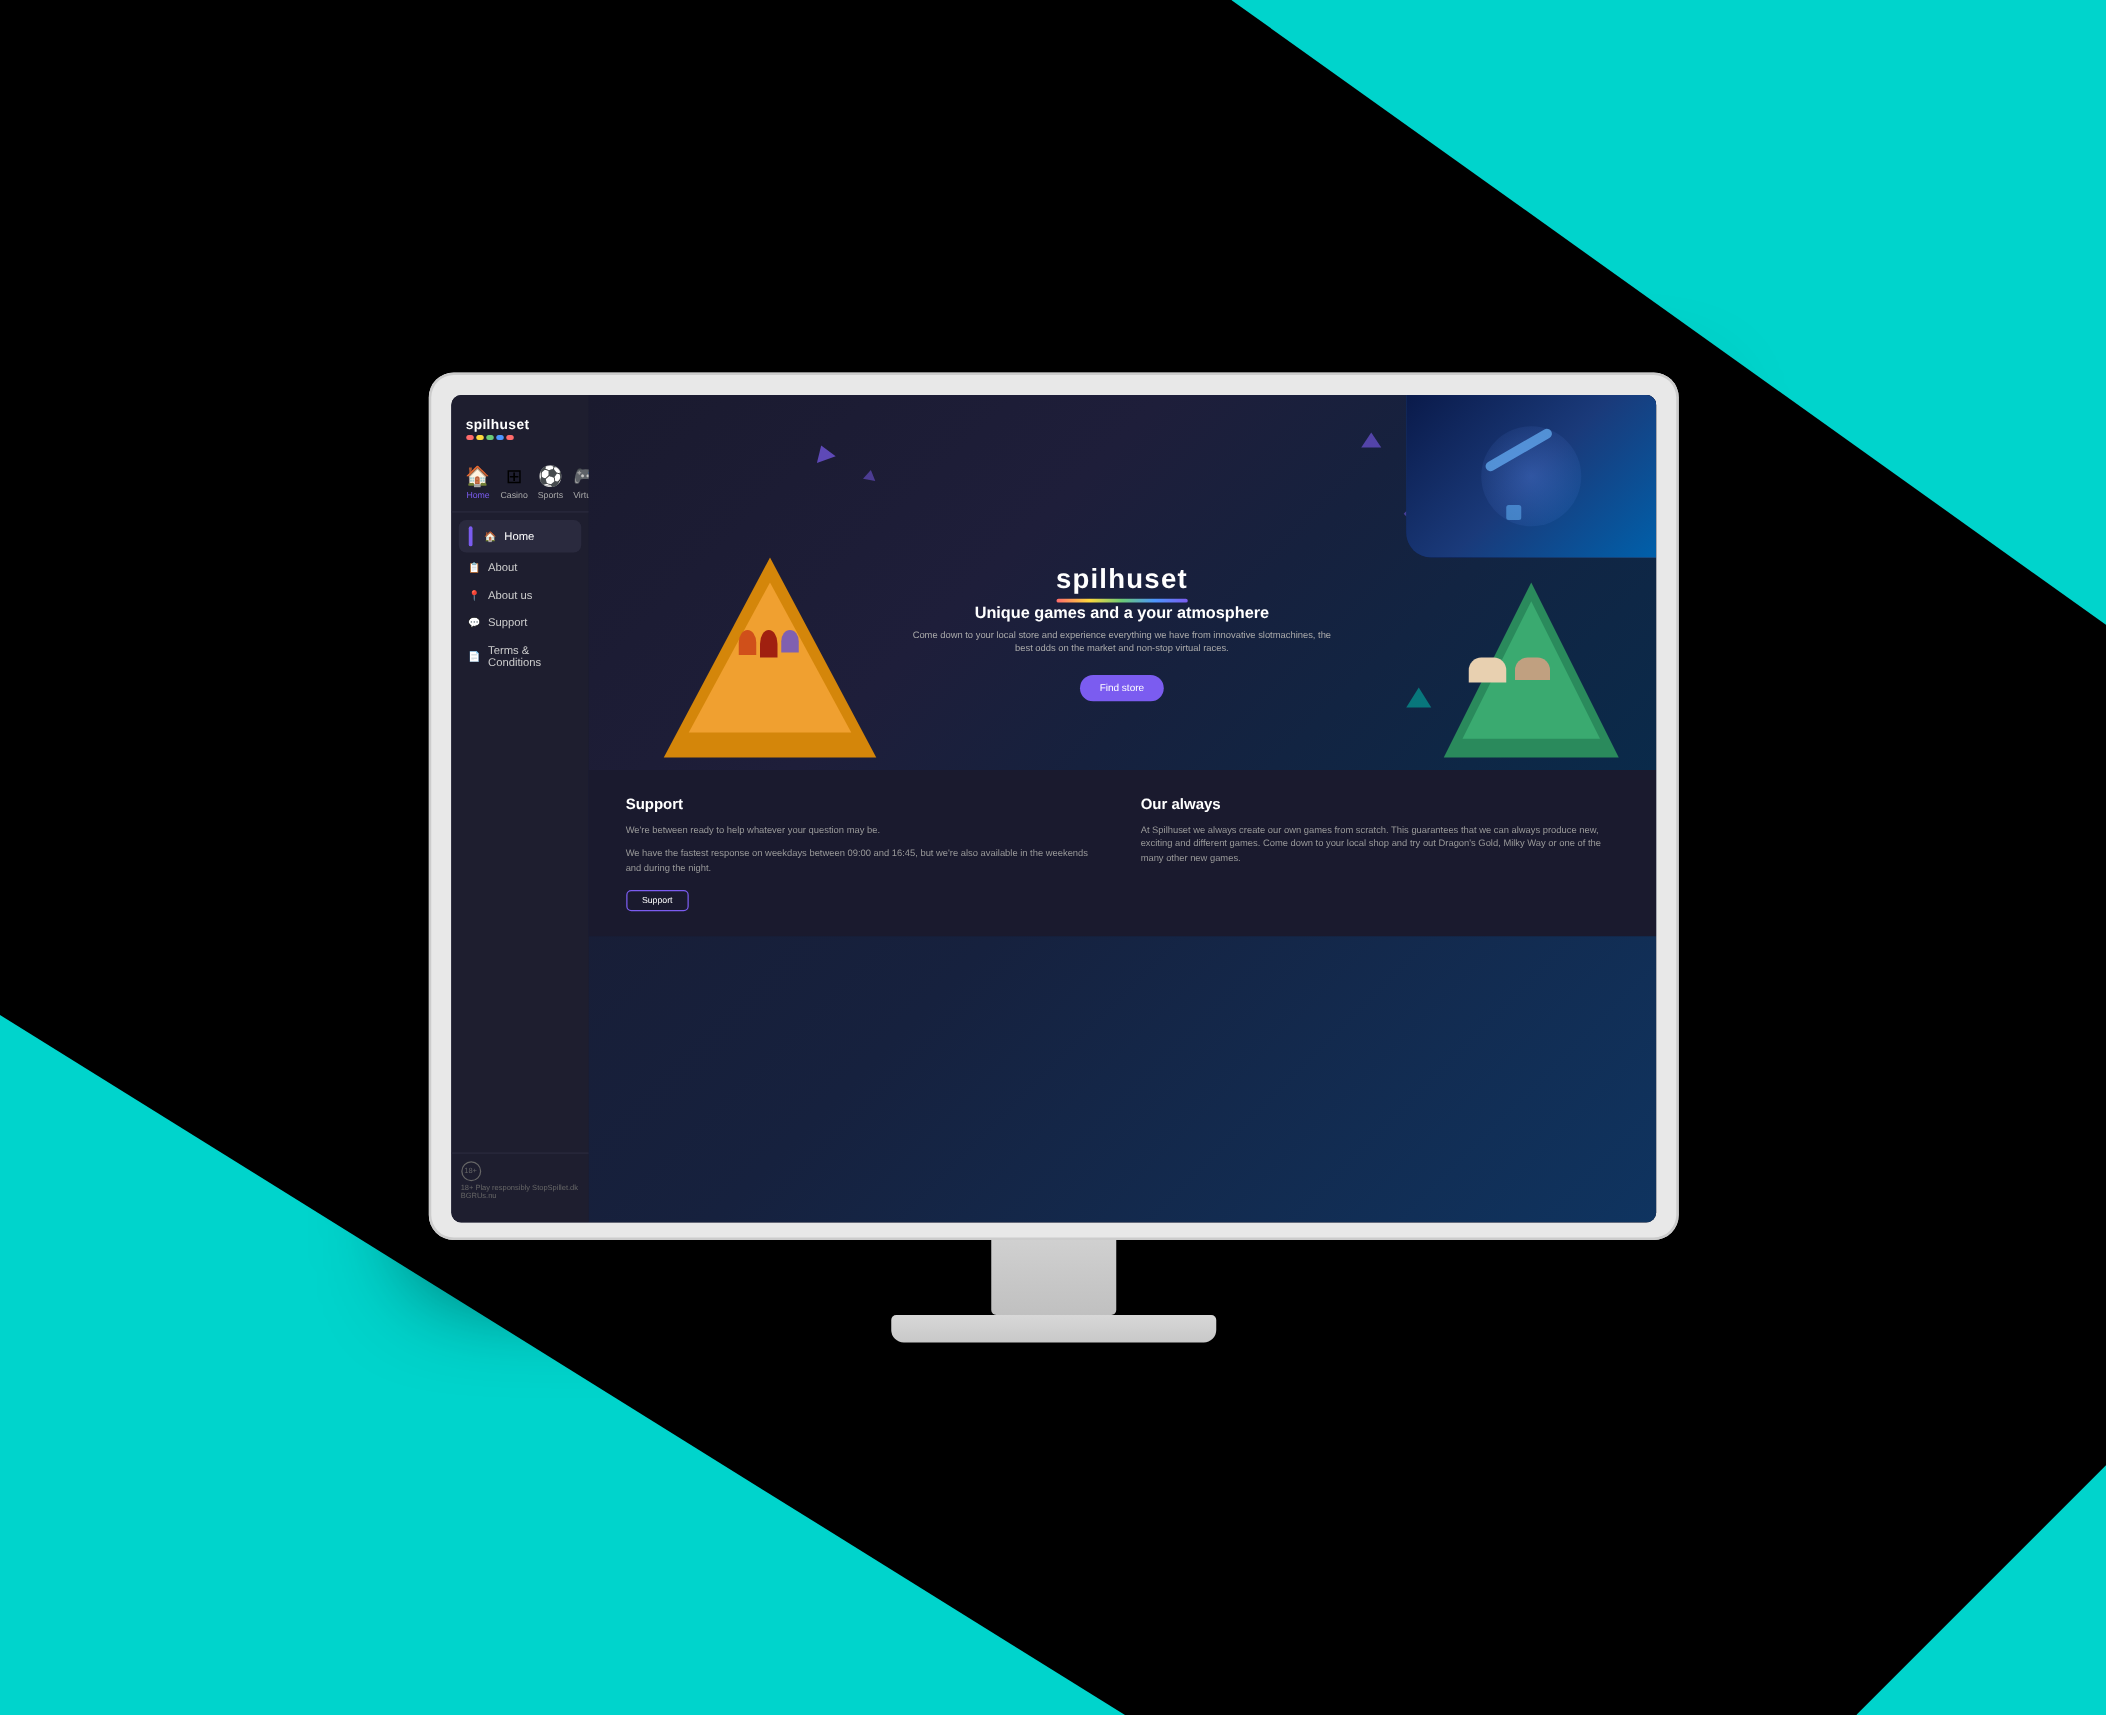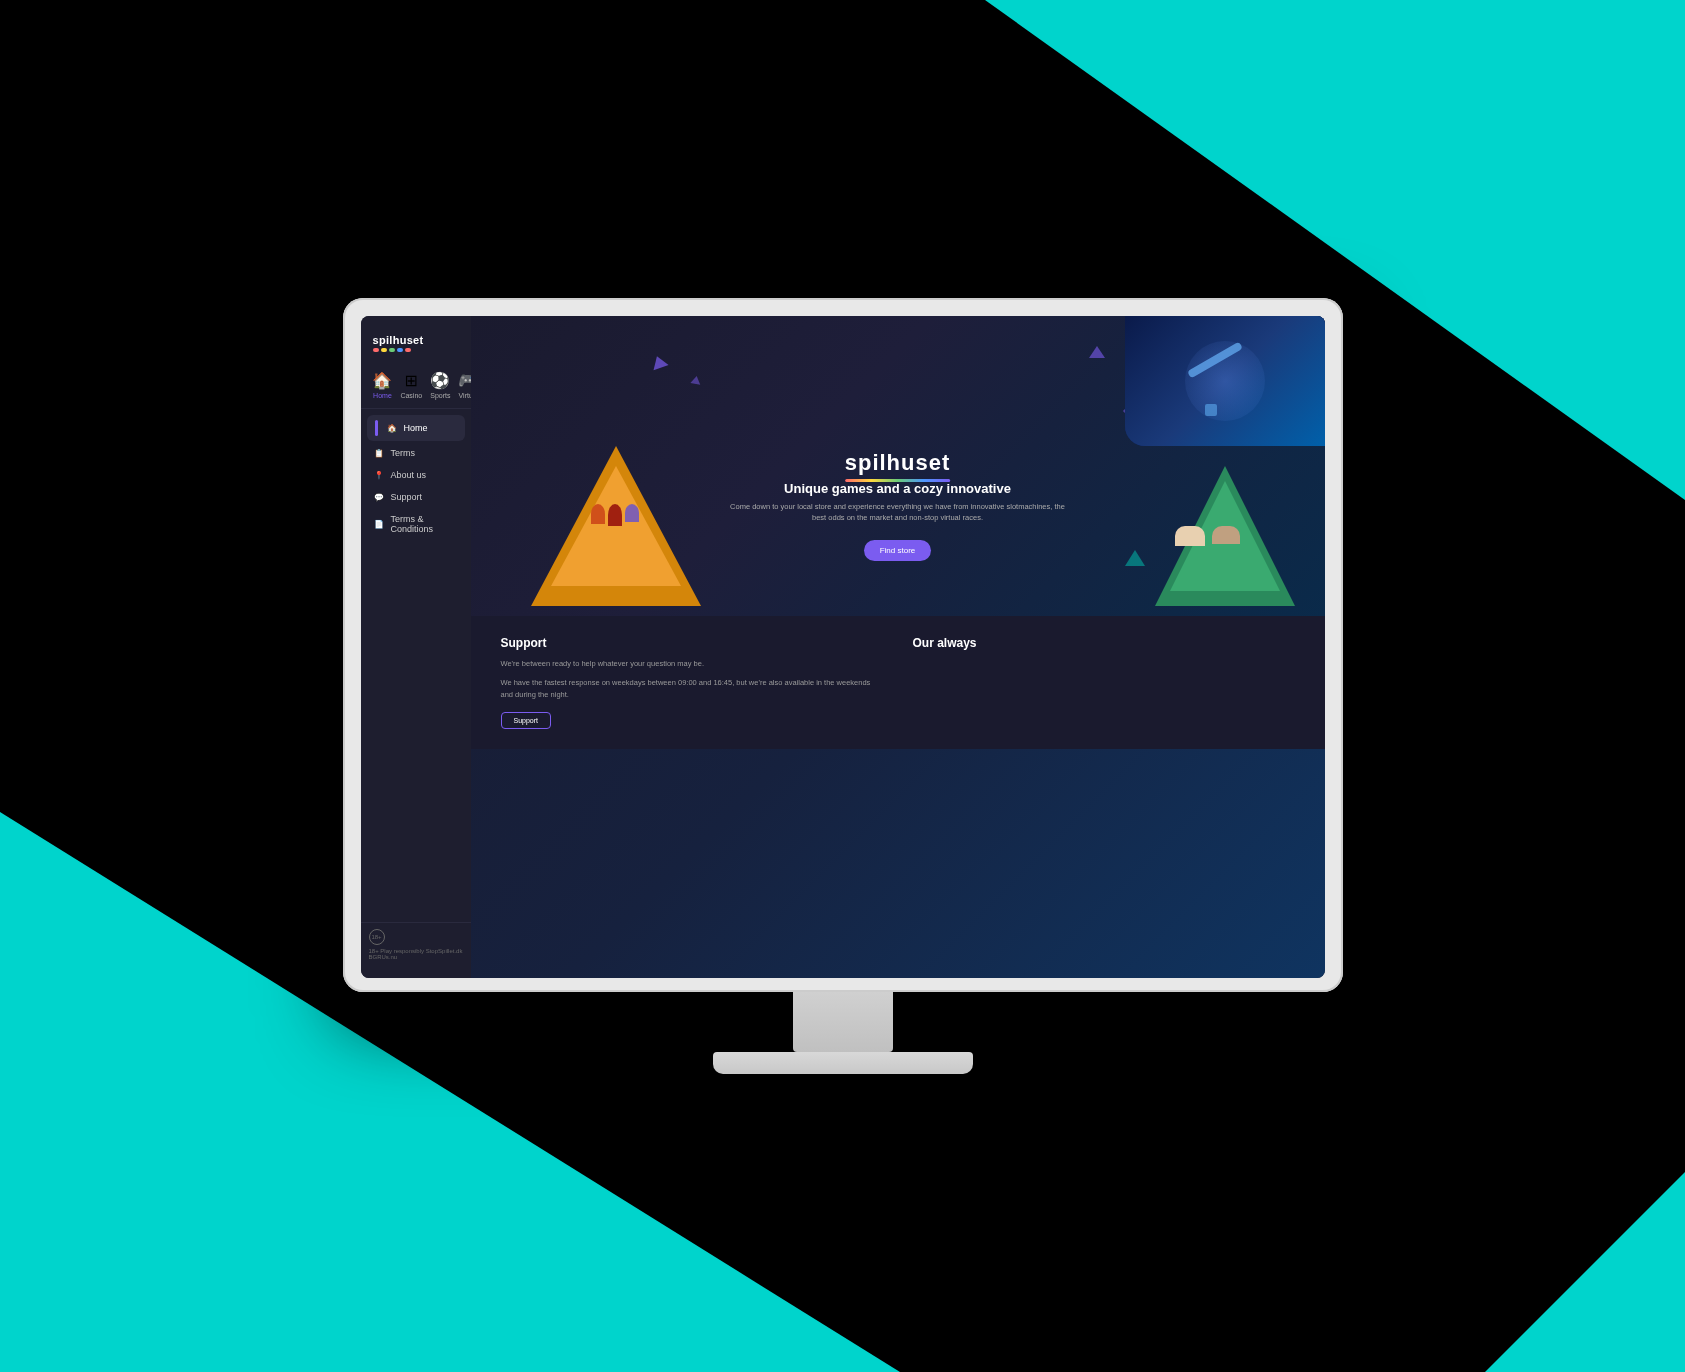--- a/index.html
+++ b/index.html
@@ -476,7 +476,7 @@
           </div>
           <div class="sidebar-item">
             <span style="font-size:8px;">📋</span>
-            <span>Terms</span>
+            <span>About</span>
           </div>
           <div class="sidebar-item">
             <span style="font-size:8px;">📍</span>

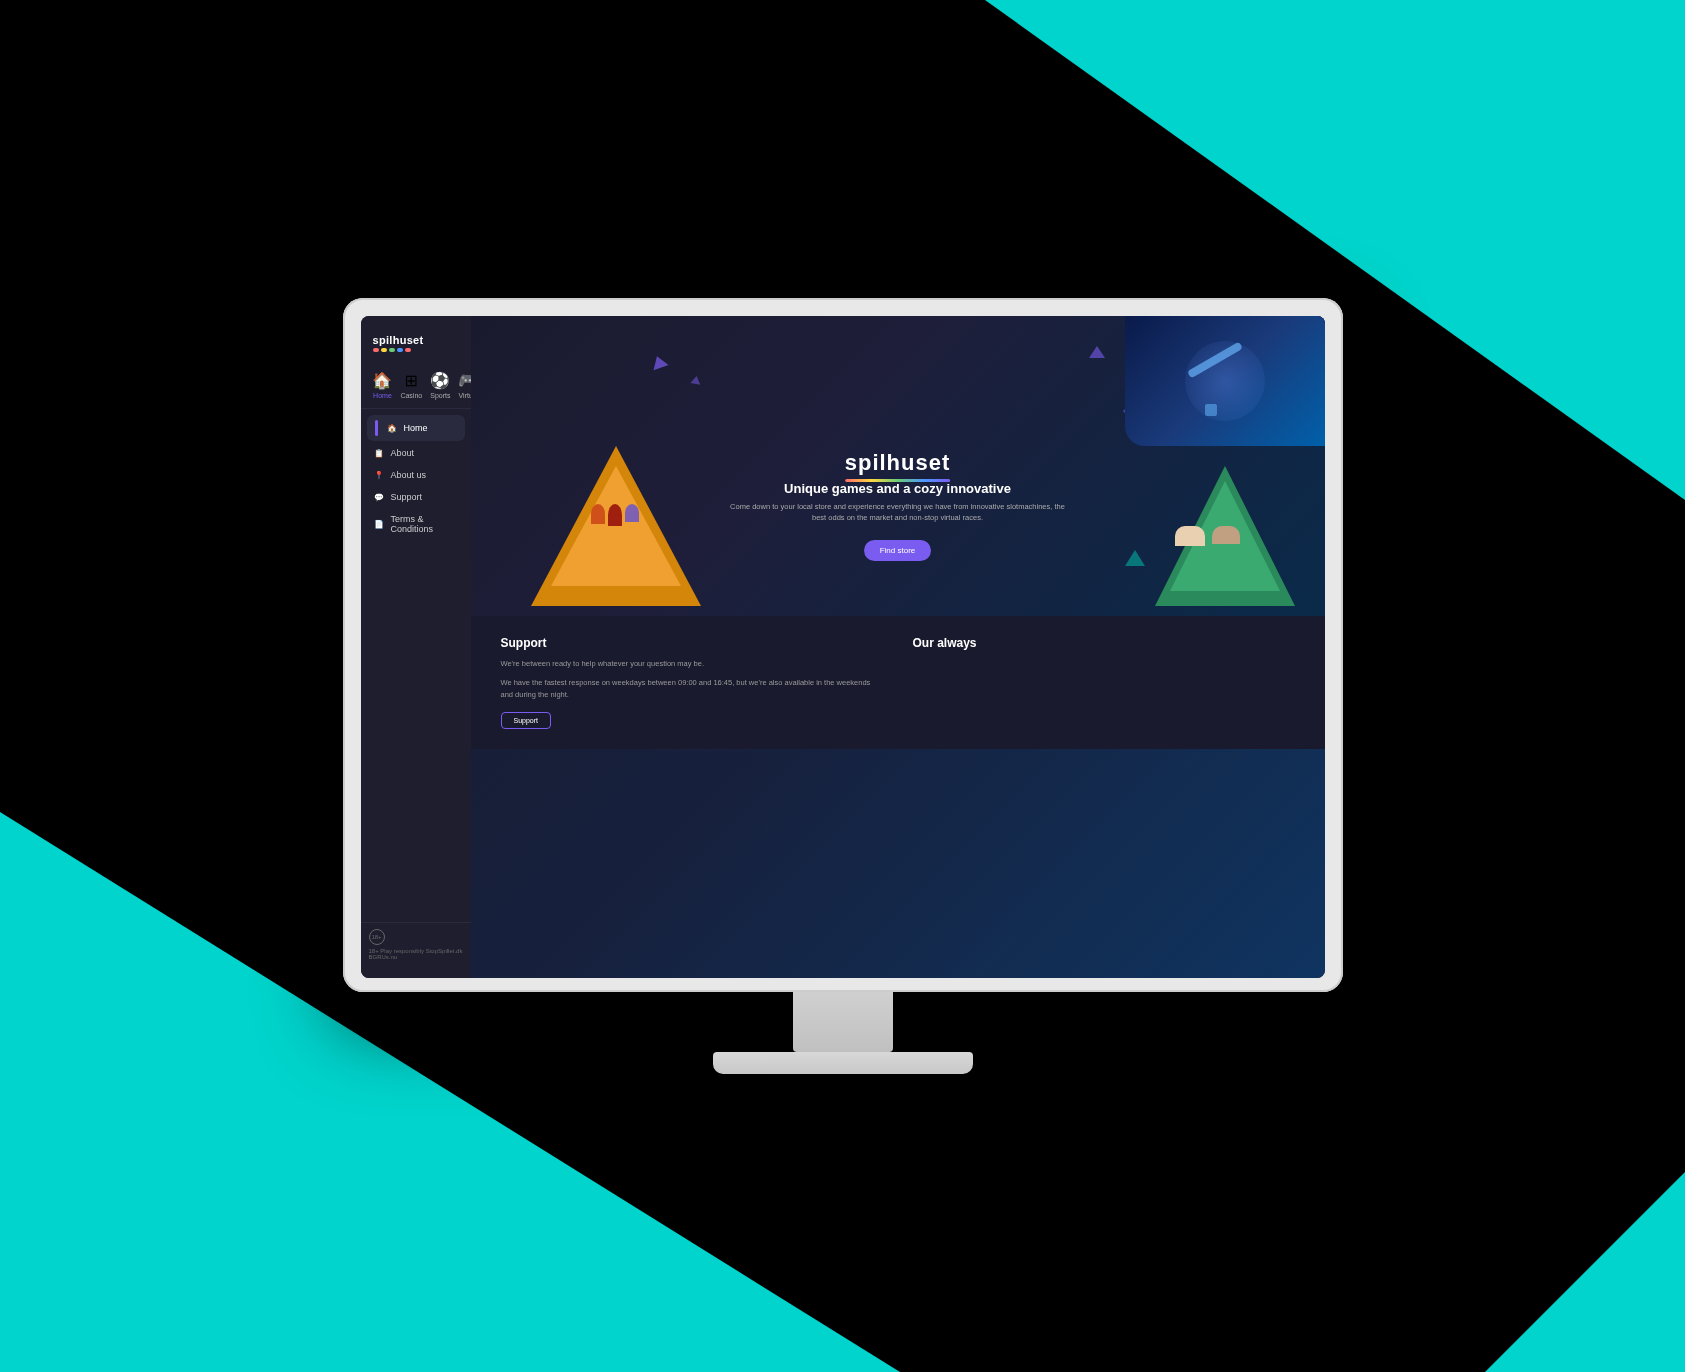--- a/index.html
+++ b/index.html
@@ -559,7 +559,7 @@
           </div>
 
           <div class="hero-cta">
-            <div class="hero-title">Unique games and a cozy innovative</div>
+            <div class="hero-title">Unique games and a your atmosphere</div>
             <div class="hero-desc">Come down to your local store and experience everything we have from innovative slotmachines, the best odds on the market and non-stop virtual races.</div>
             <button class="find-store-btn">Find store</button>
           </div>

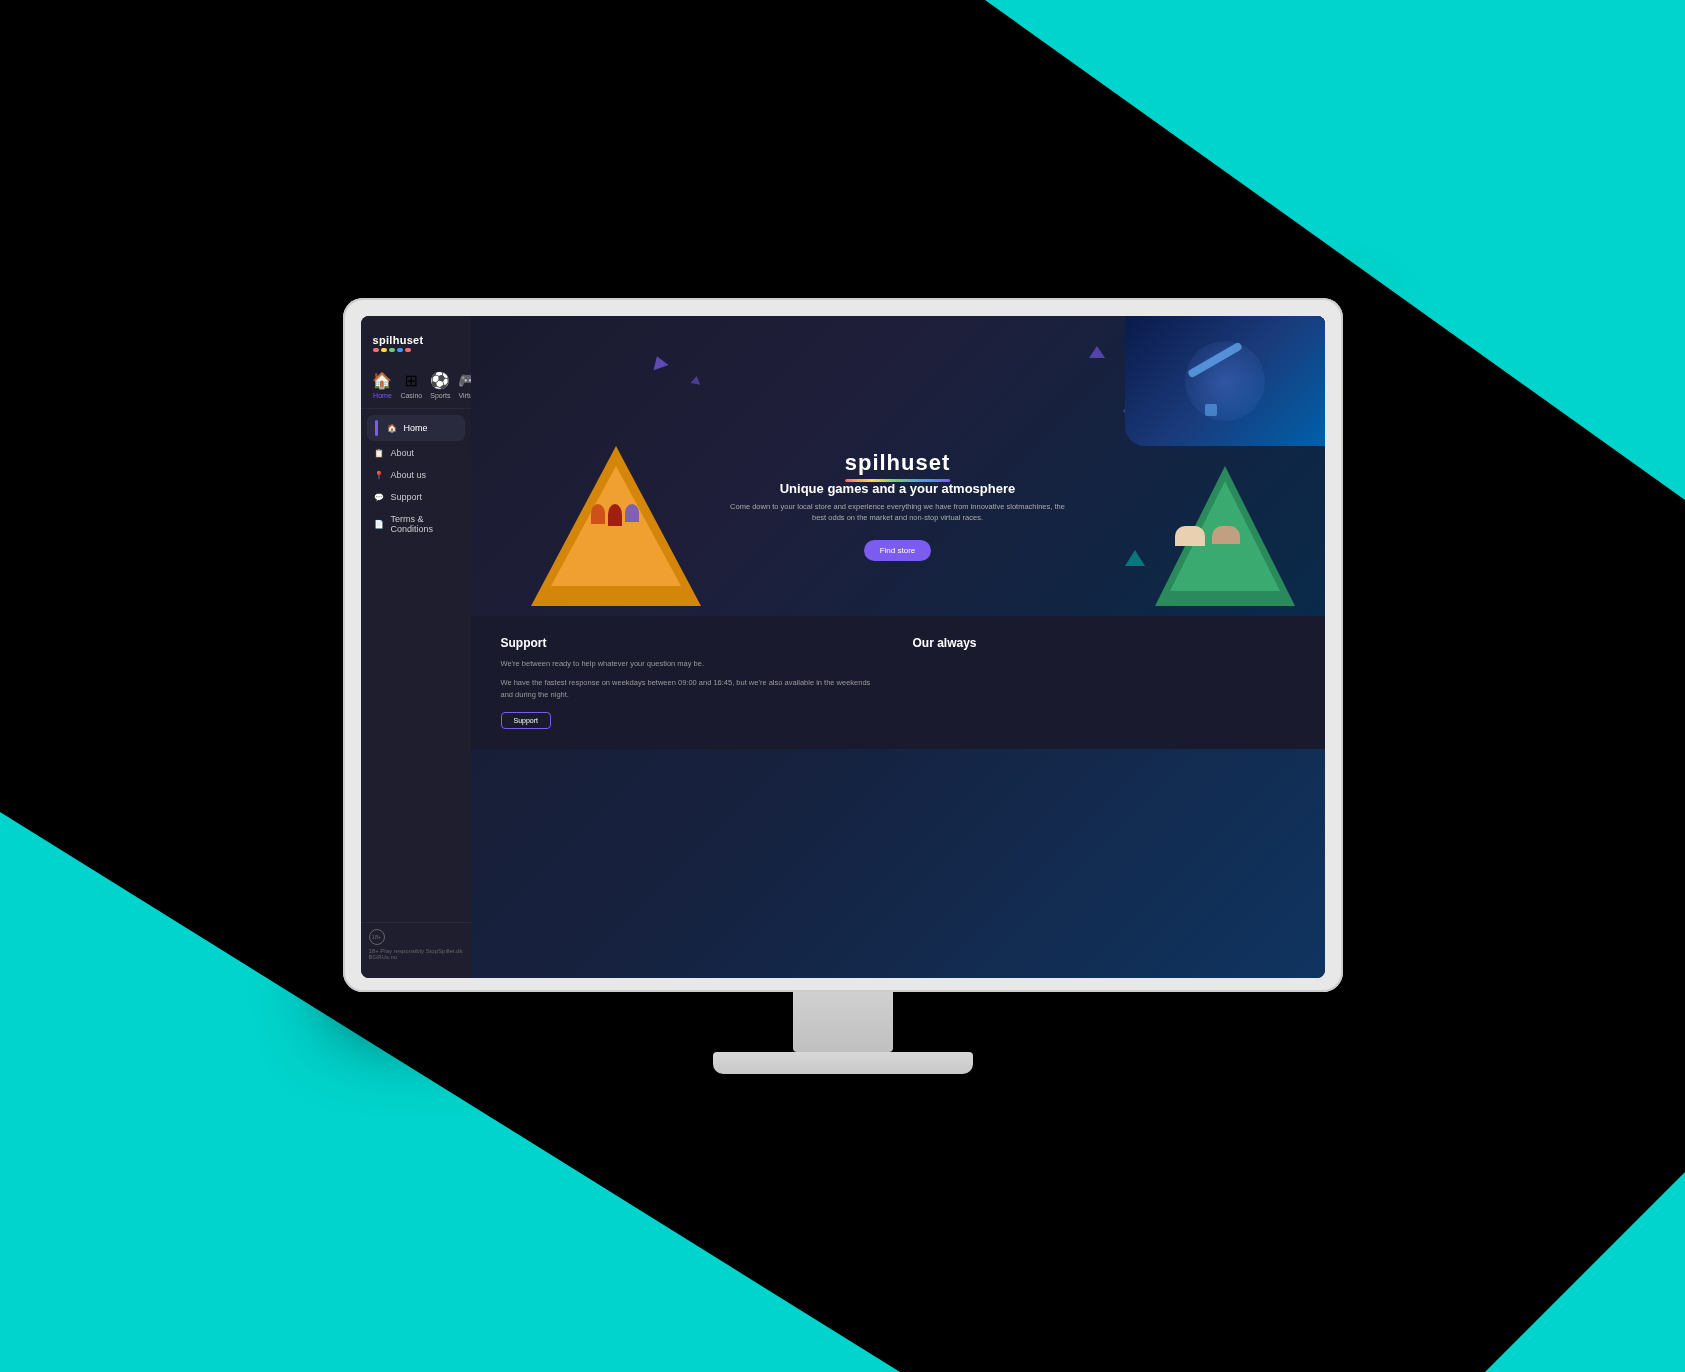--- a/index.html
+++ b/index.html
@@ -577,6 +577,7 @@
 
           <div>
             <div class="info-section-title">Our always</div>
+            <div class="info-section-text">At Spilhuset we always create our own games from scratch. This guarantees that we can always produce new, exciting and different games. Come down to your local shop and try out Dragon's Gold, Milky Way or one of the many other new games.</div>
           </div>
         </div>
 

